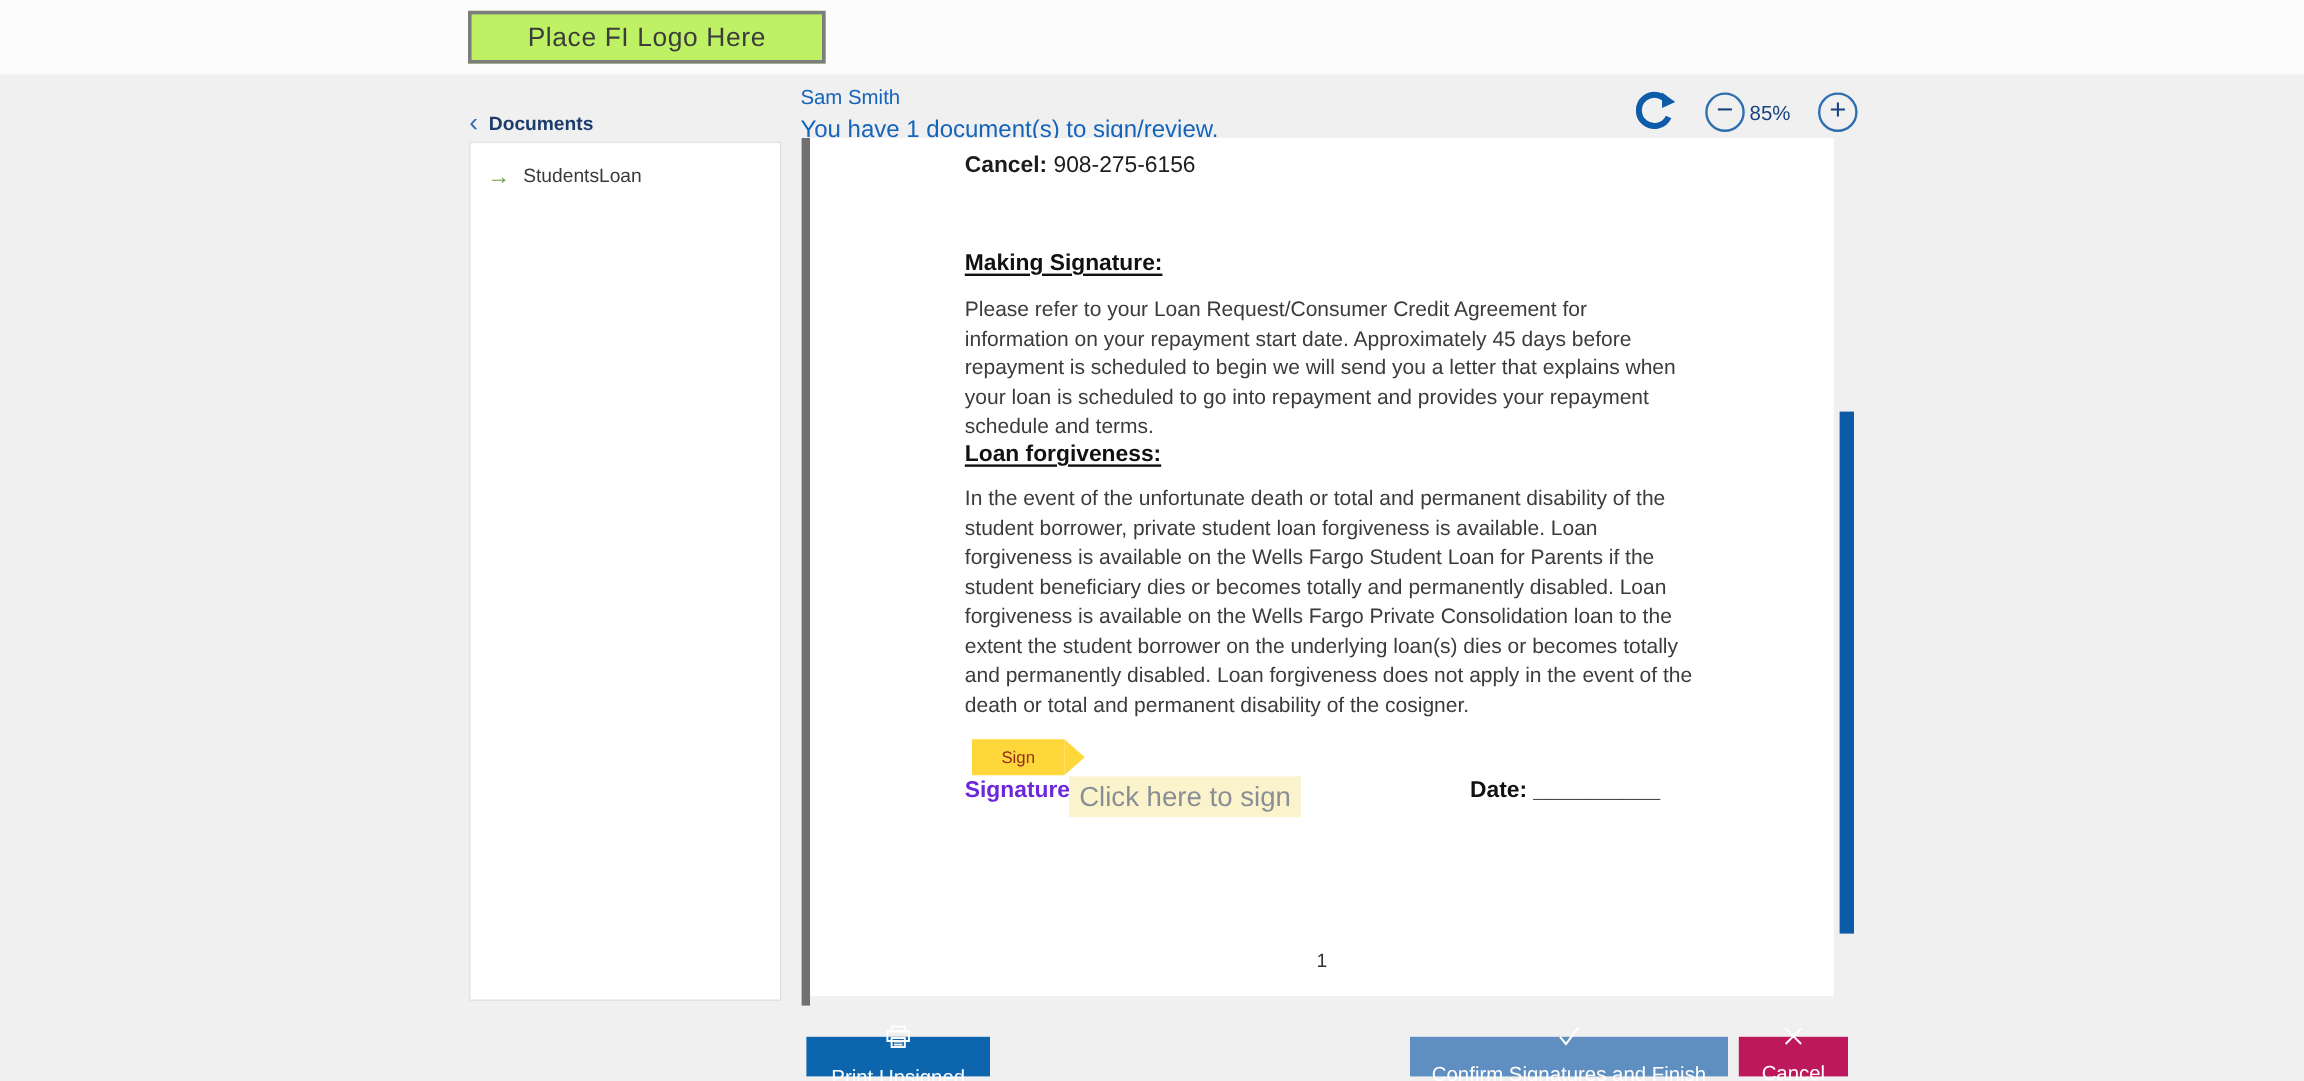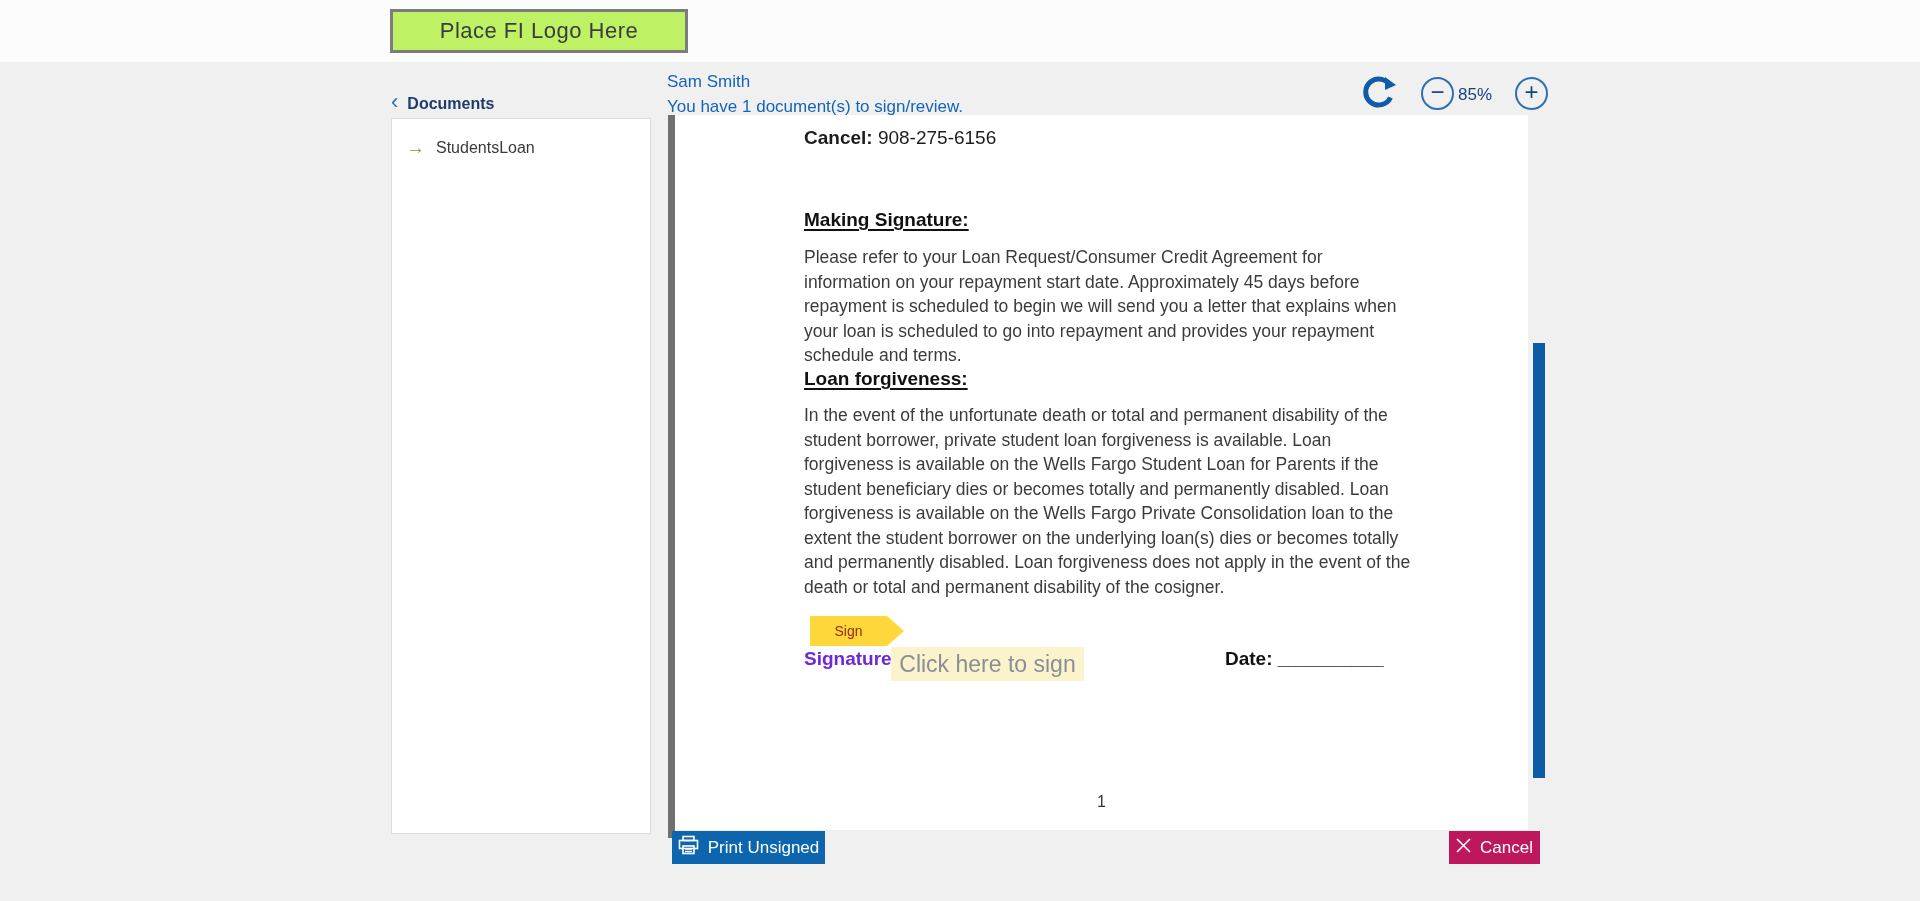--- a/index.html
+++ b/index.html
@@ -31,7 +31,7 @@
   }
   .notice {
     position:absolute; left:667px; top:97px;
-    font-size:17px; color:#1464bb;
+    font-size:20px; color:#1464bb;
   }
 
   

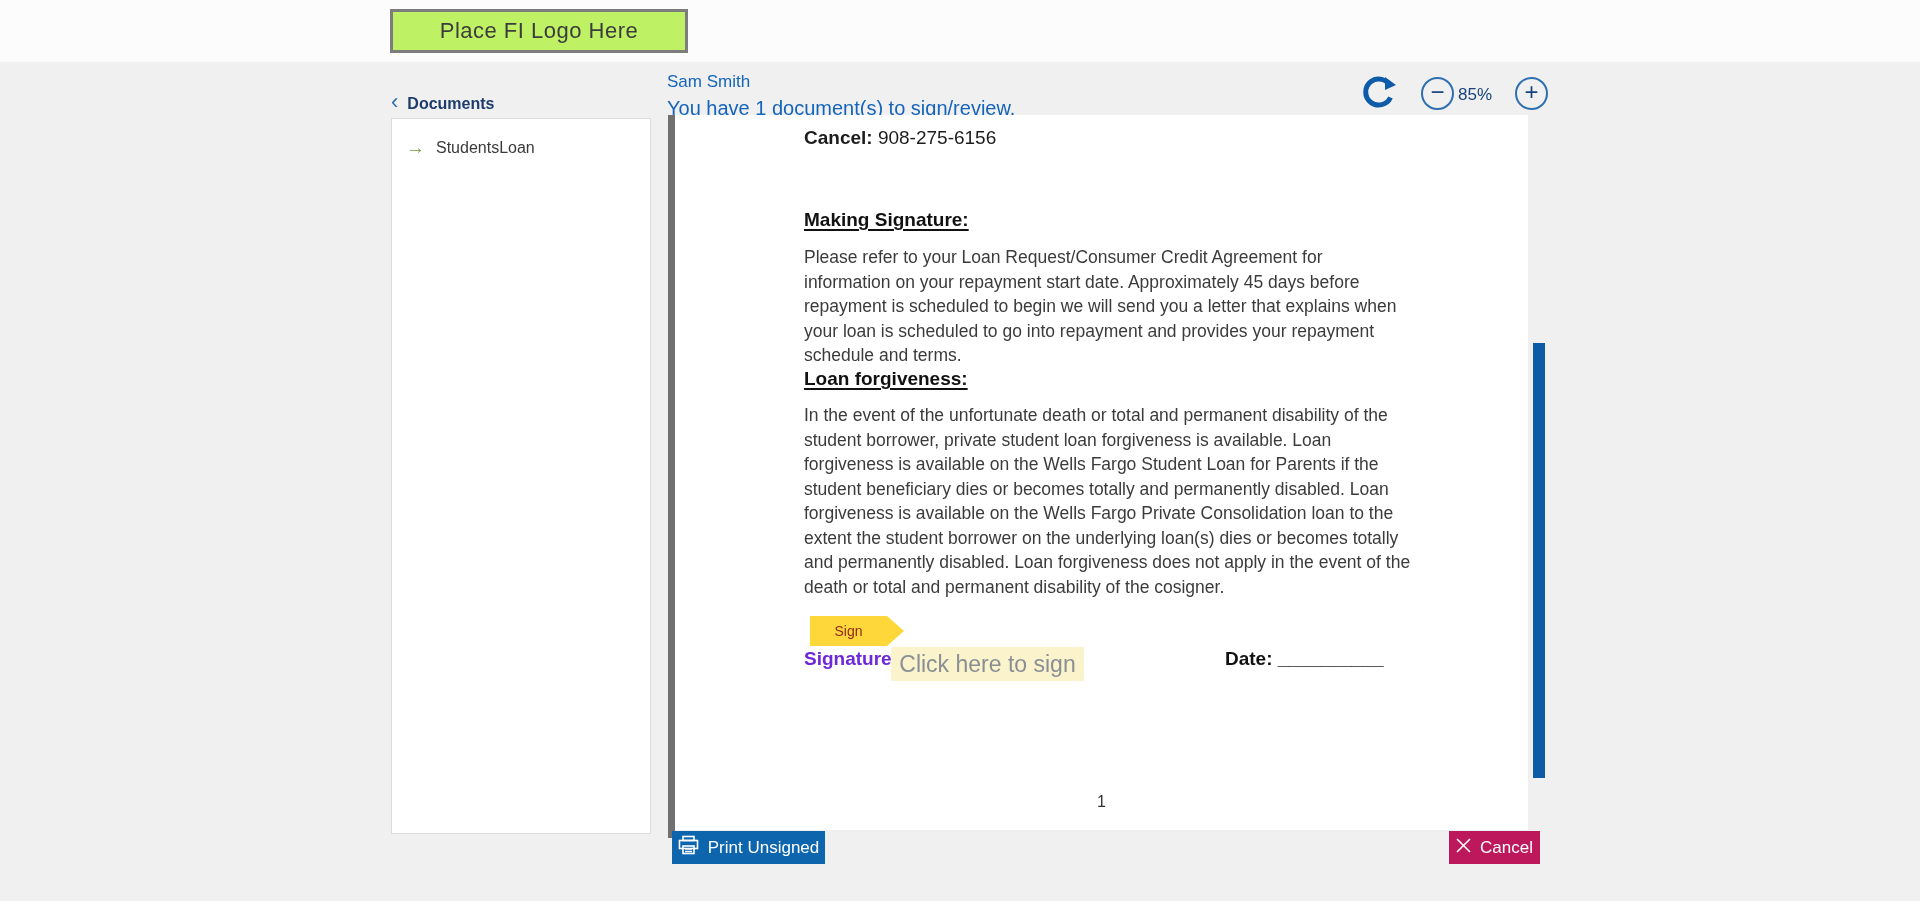--- a/index.html
+++ b/index.html
@@ -127,9 +127,9 @@
 
   
   .btn {
-    position:absolute; top:831px; height:33px; border:none; cursor:pointer;
+    position:absolute; top:864px; height:33px; border:none; cursor:pointer;
     display:flex; align-items:center; justify-content:center; gap:9px;
-    color:#ffffff; font-size:17px; font-family:"Liberation Sans", sans-serif;
+    color:#ffffff; font-size:17px; font-family:"Liberation Sans", sans-serif;flex-direction:column;
   }
   .btn svg { flex:0 0 auto; }
   .print-btn   { left:672px;  width:153px; background:#0d65ae; }

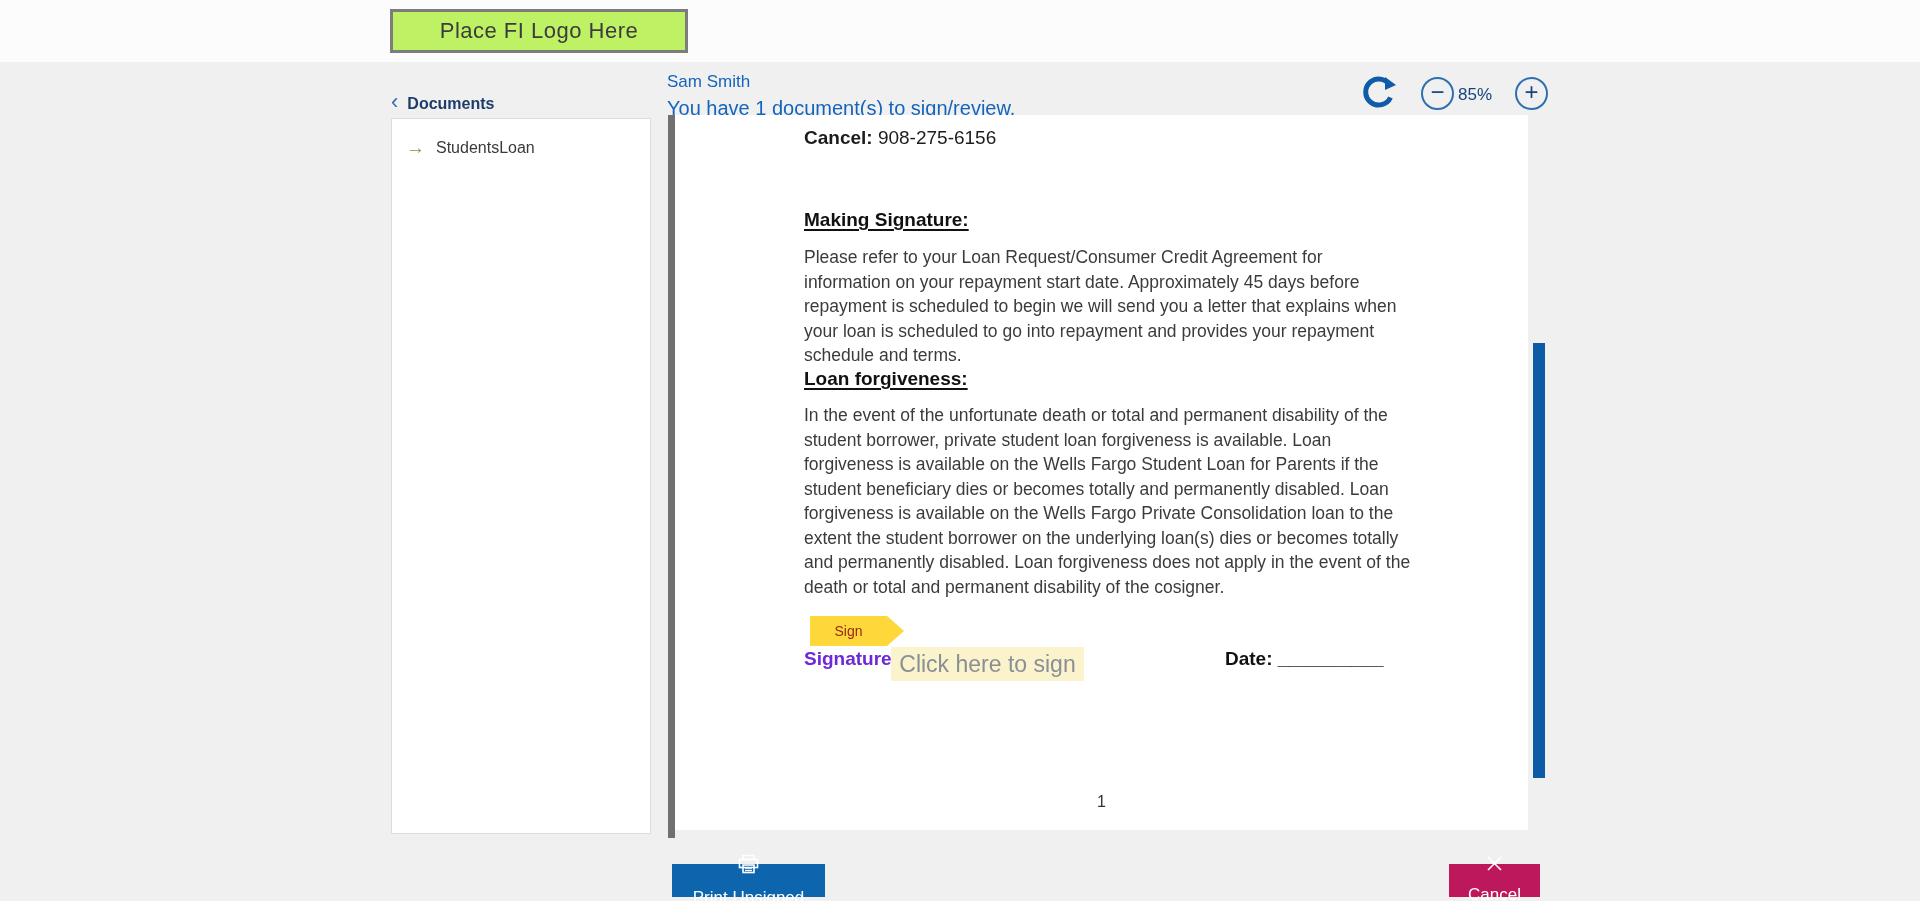--- a/index.html
+++ b/index.html
@@ -223,6 +223,14 @@
     <span>Print Unsigned</span>
   </button>
 
+  <button class="btn confirm-btn">
+    <span>
+      <svg width="19" height="17" viewBox="0 0 19 17">
+        <polyline points="2,9 7,15 17,1.5" fill="none" stroke="#ffffff" stroke-width="1.7"></polyline>
+      </svg>
+    </span>
+    <span>Confirm Signatures and Finish</span>
+  </button>
 
   <button class="btn cancel-btn">
     <span>

